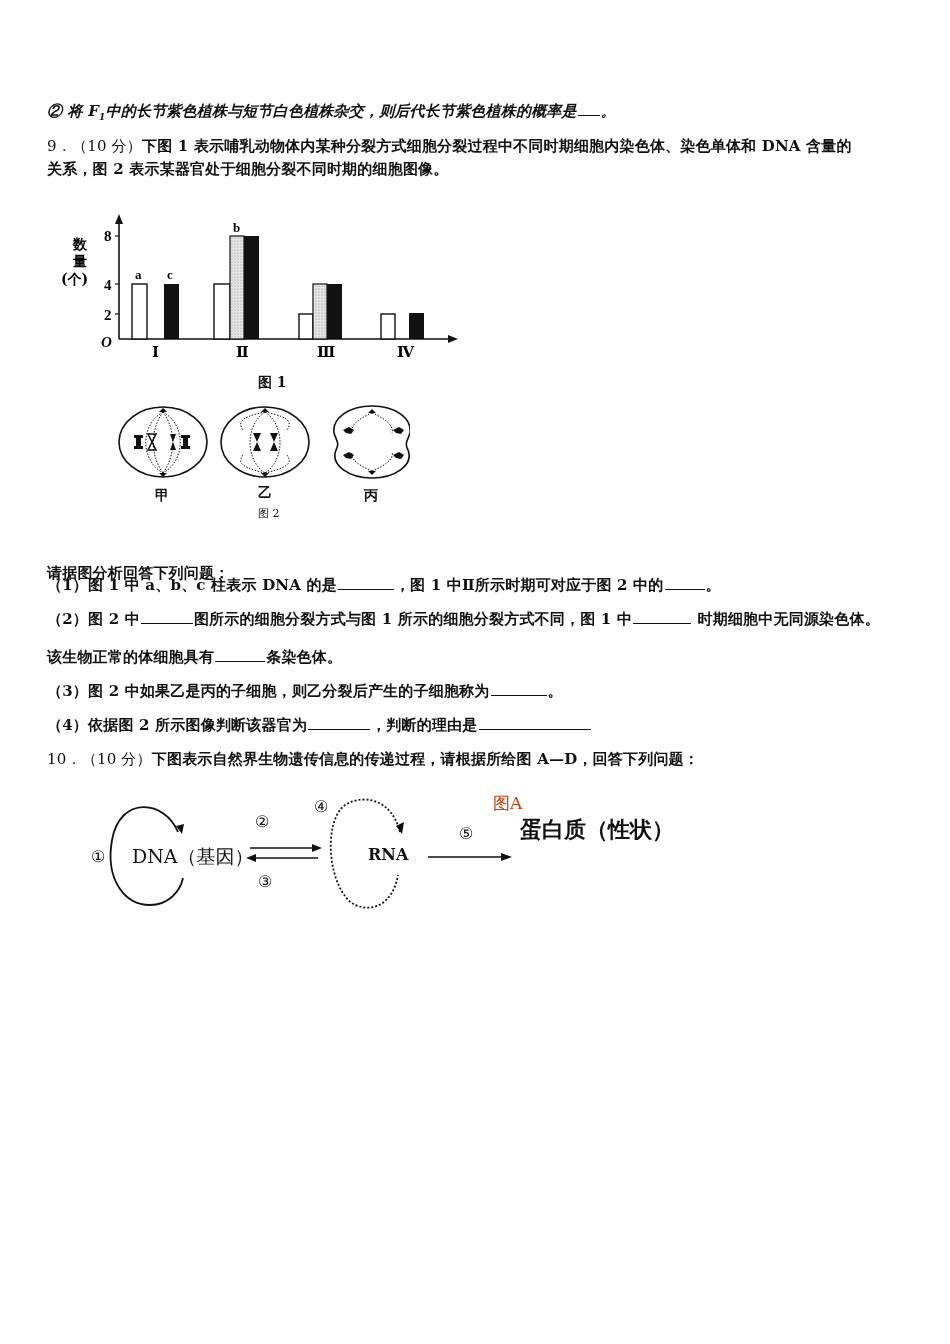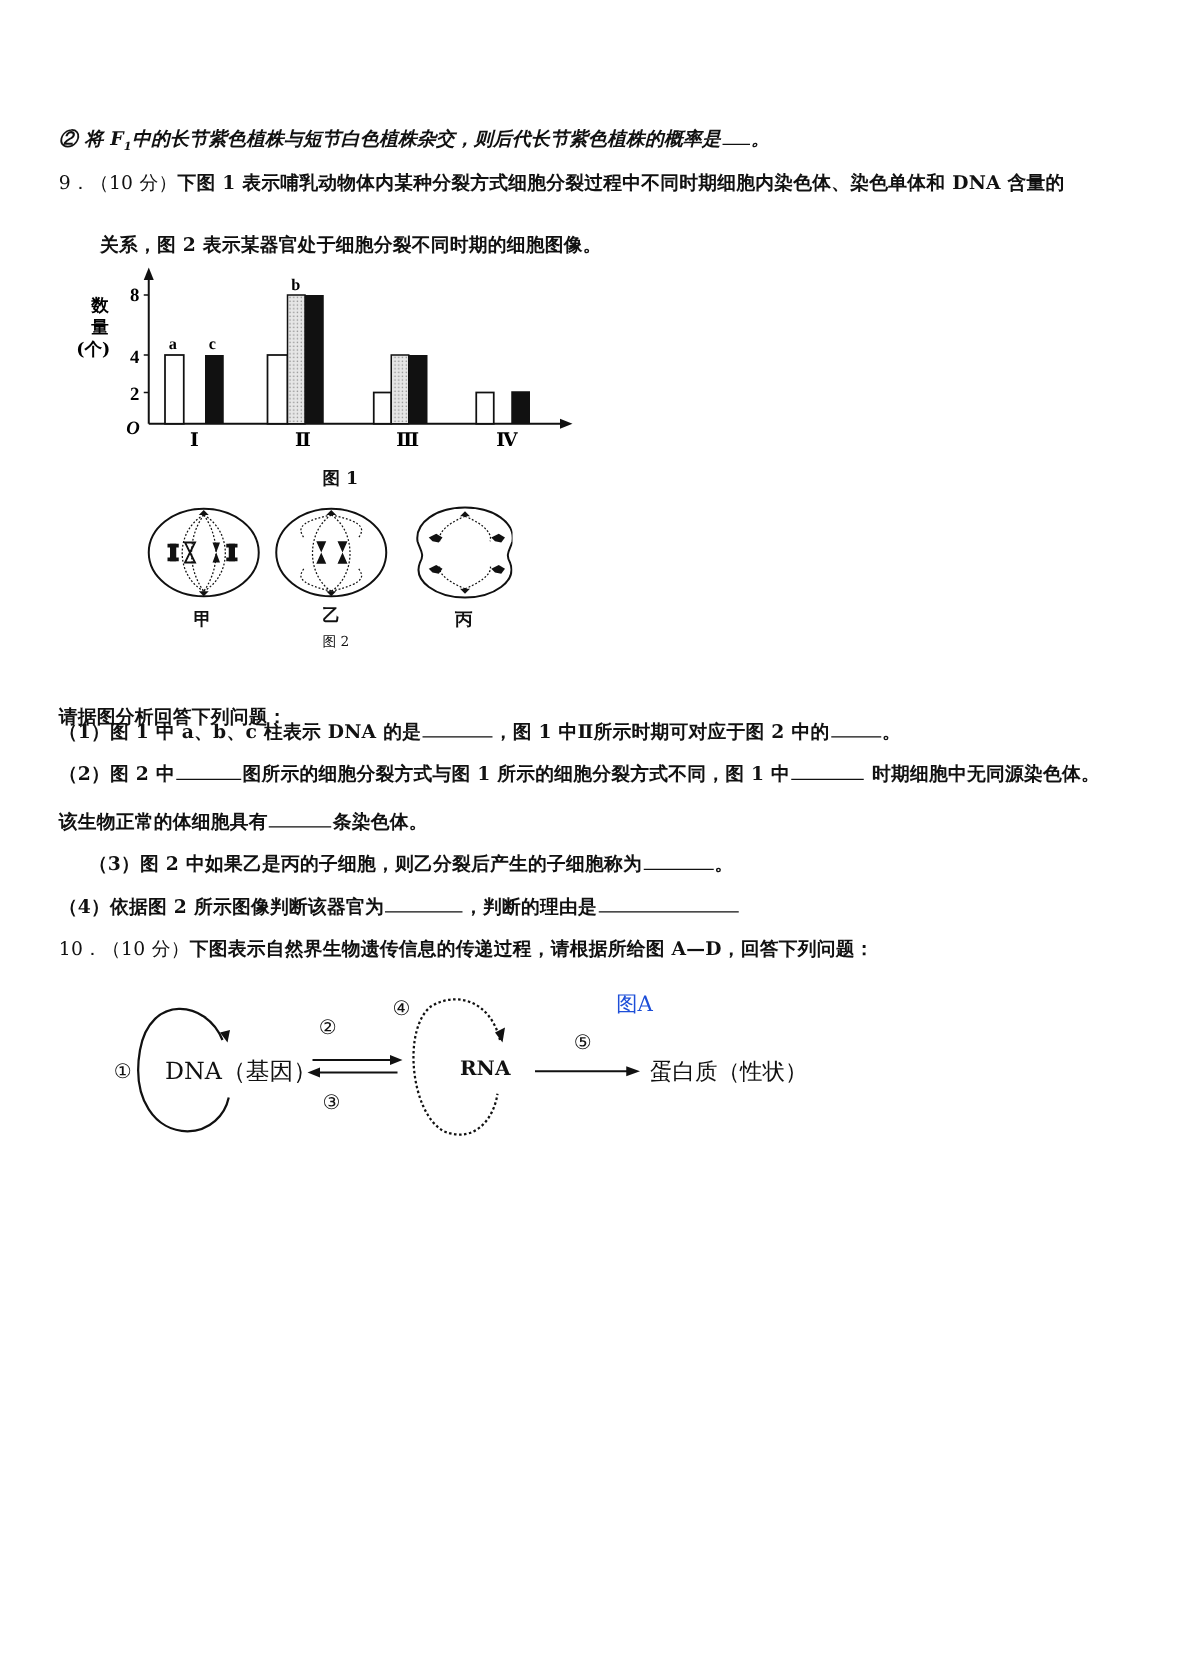--- a/index.html
+++ b/index.html
@@ -22,7 +22,7 @@
 <div class="line" style="top:137px;">
   <span class="num">9．（10 分）</span><span>下图 1 表示哺乳动物体内某种分裂方式细胞分裂过程中不同时期细胞内染色体、染色单体和 DNA 含量的</span>
 </div>
-<div class="line" style="top:187px;margin-left:33px;">关系，图 2 表示某器官处于细胞分裂不同时期的细胞图像。</div>
+<div class="line" style="top:160px;">关系，图 2 表示某器官处于细胞分裂不同时期的细胞图像。</div>
 
 <div class="fig" style="left:55px;top:212px;">
   <svg width="410" height="180" viewBox="55 212 410 180">

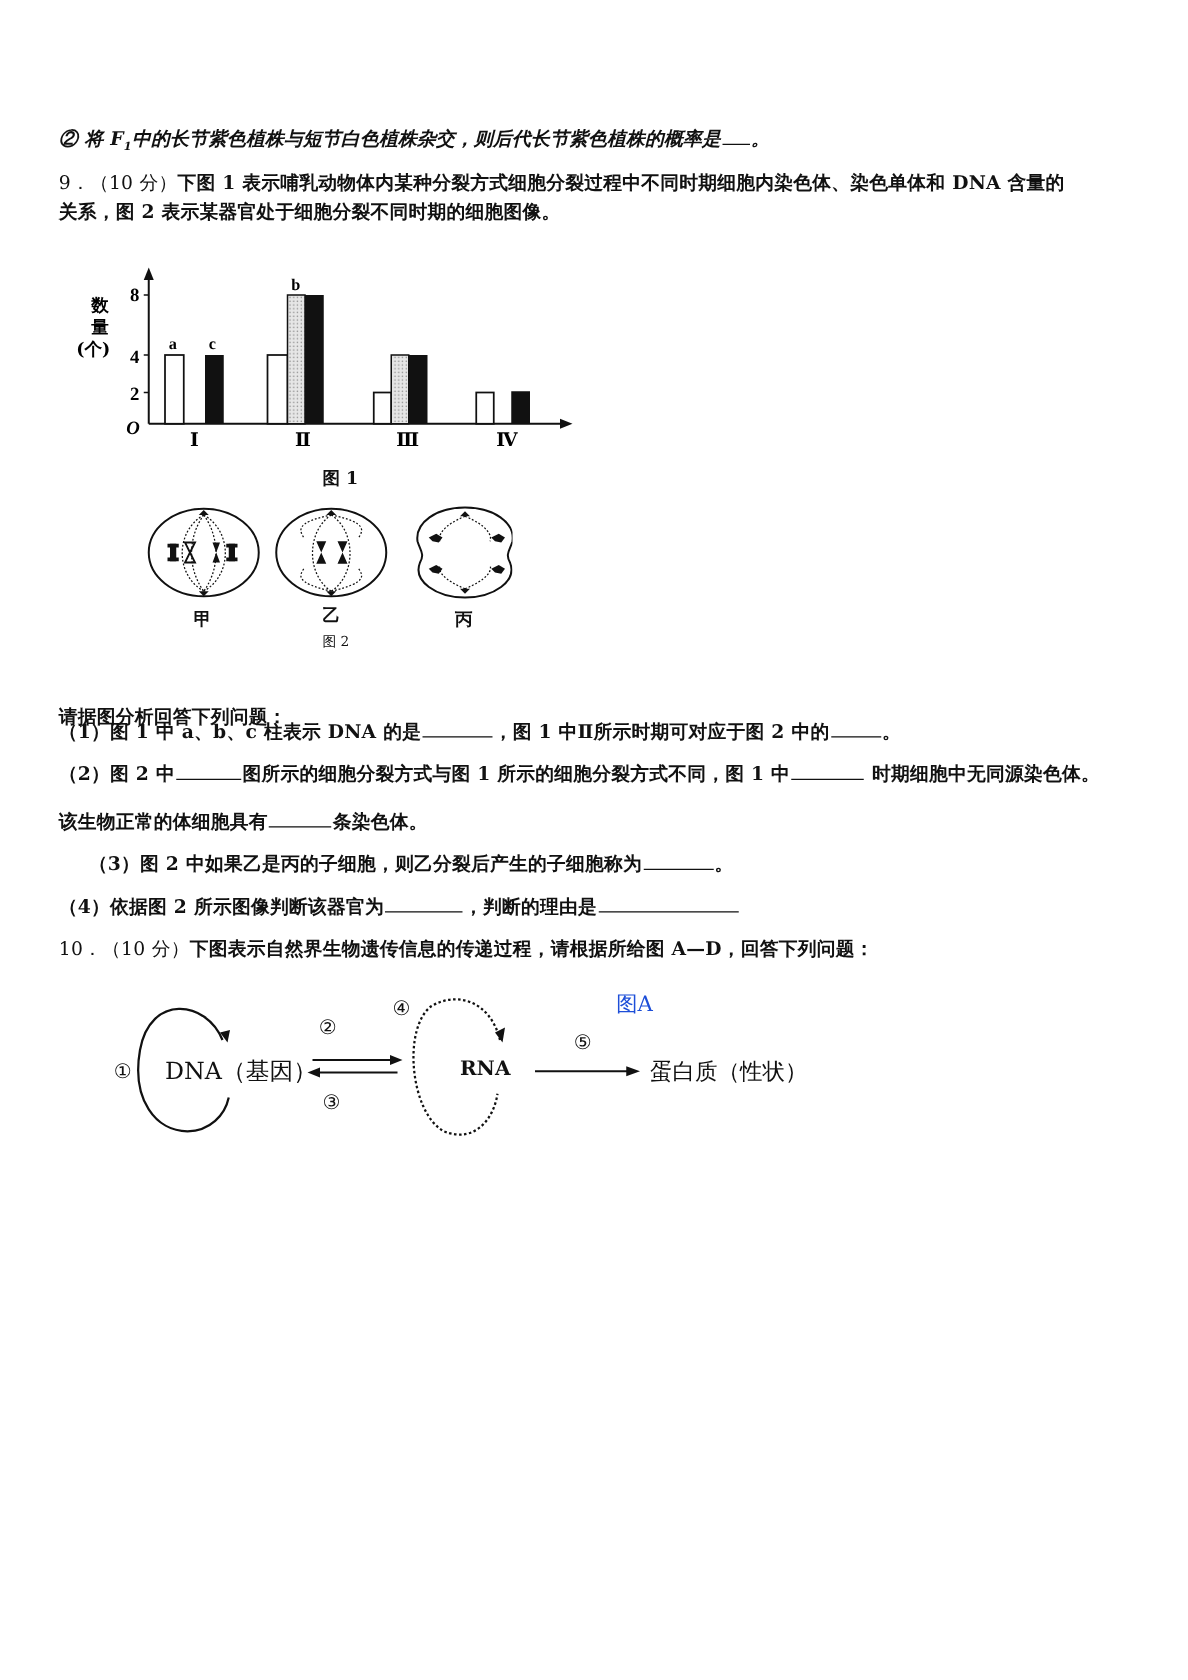--- a/index.html
+++ b/index.html
@@ -133,7 +133,7 @@
   <span>该生物正常的体细胞具有</span><span class="blank" style="width:50px;"></span><span>条染色体。</span>
 </div>
 
-<div class="line" style="top:682px;margin-left:24px;">
+<div class="line" style="top:682px;">
   <span>（3）图 2 中如果乙是丙的子细胞，则乙分裂后产生的子细胞称为</span><span class="blank" style="width:56px;"></span><span>。</span>
 </div>
 

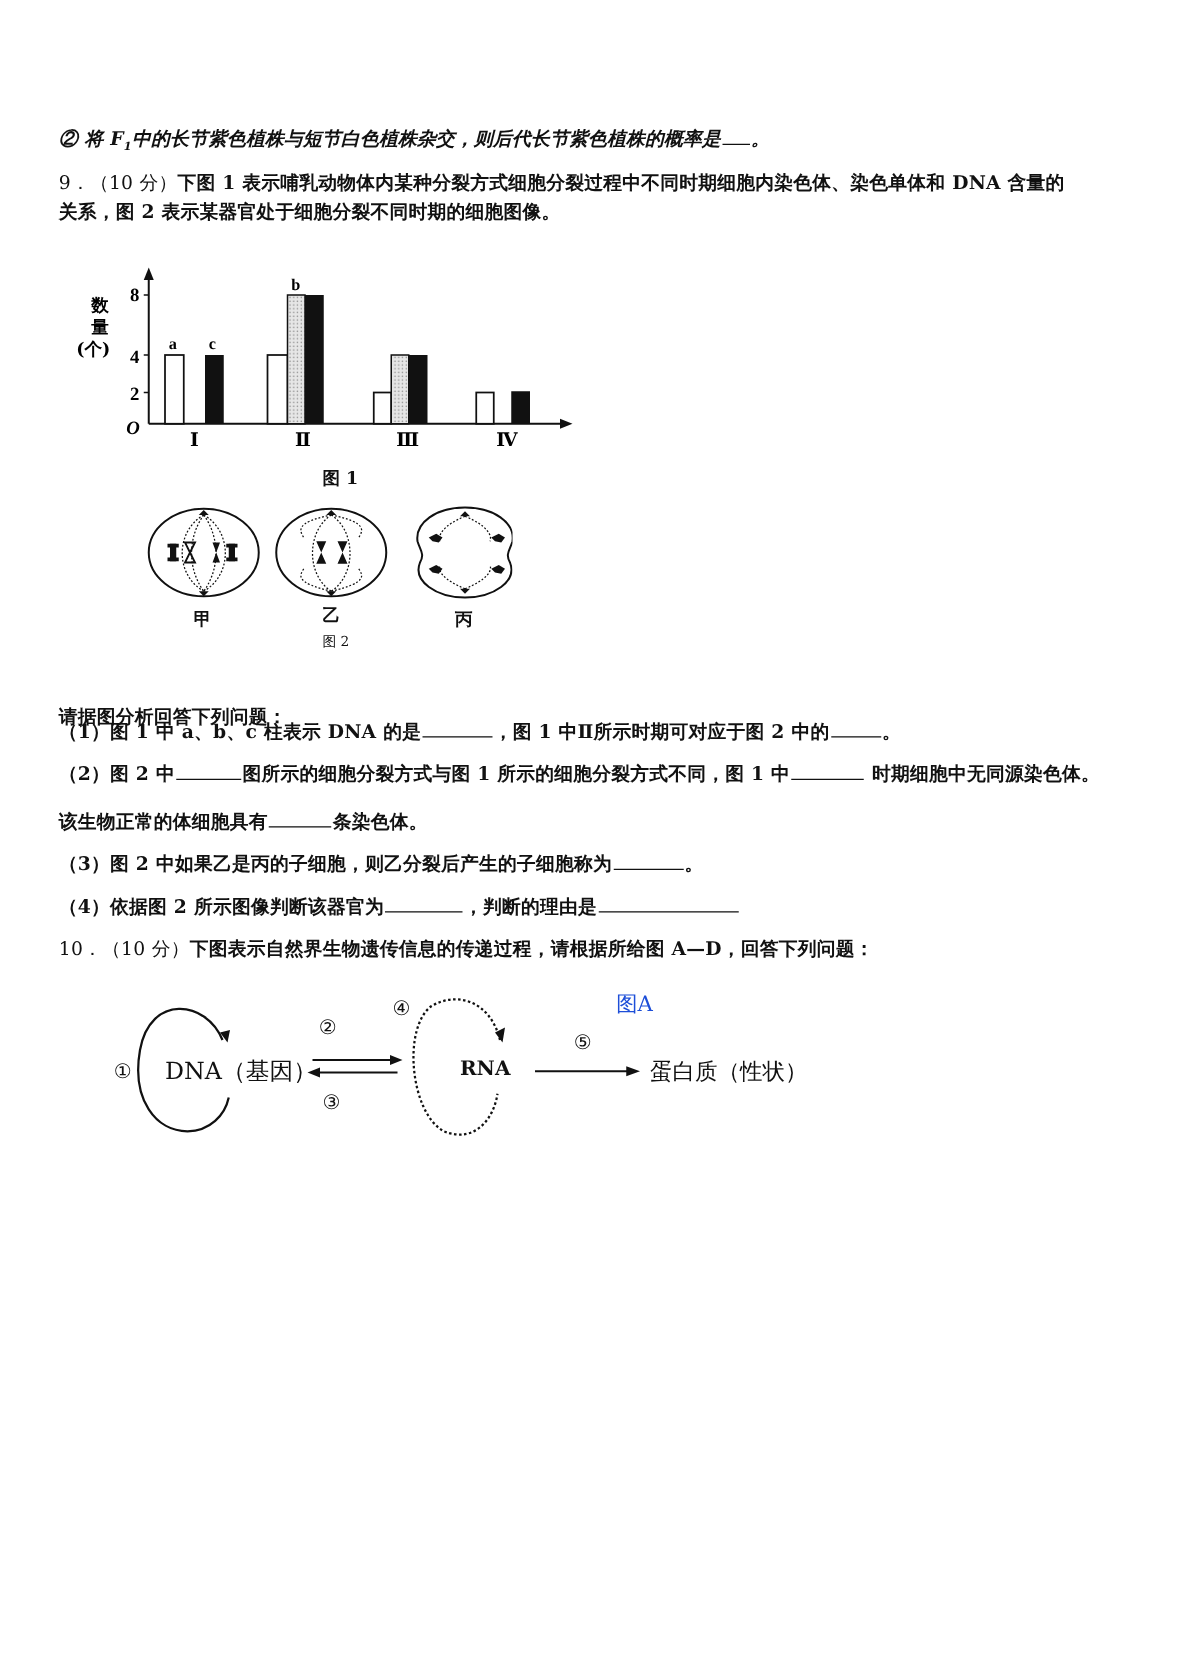--- a/index.html
+++ b/index.html
@@ -168,7 +168,7 @@
 <div style="position:absolute;left:258px;top:872px;font-size:16px;">③</div>
 <div style="position:absolute;left:314px;top:797px;font-size:16px;">④</div>
 <div style="position:absolute;left:459px;top:824px;font-size:16px;">⑤</div>
-<div style="position:absolute;left:493px;top:792px;font-size:17px;color:#1d4ed8;">图A</div>
+<div style="position:absolute;left:493px;top:792px;font-size:17px;color:#c2410c;">图A</div>
 <div style="position:absolute;left:132px;top:844px;font-size:19px;font-weight:normal;">DNA（基因）</div>
 <div style="position:absolute;left:368px;top:845px;font-size:16px;font-weight:bold;">RNA</div>
 <div style="position:absolute;left:520px;top:845px;font-size:18px;font-weight:normal;">蛋白质（性状）</div>

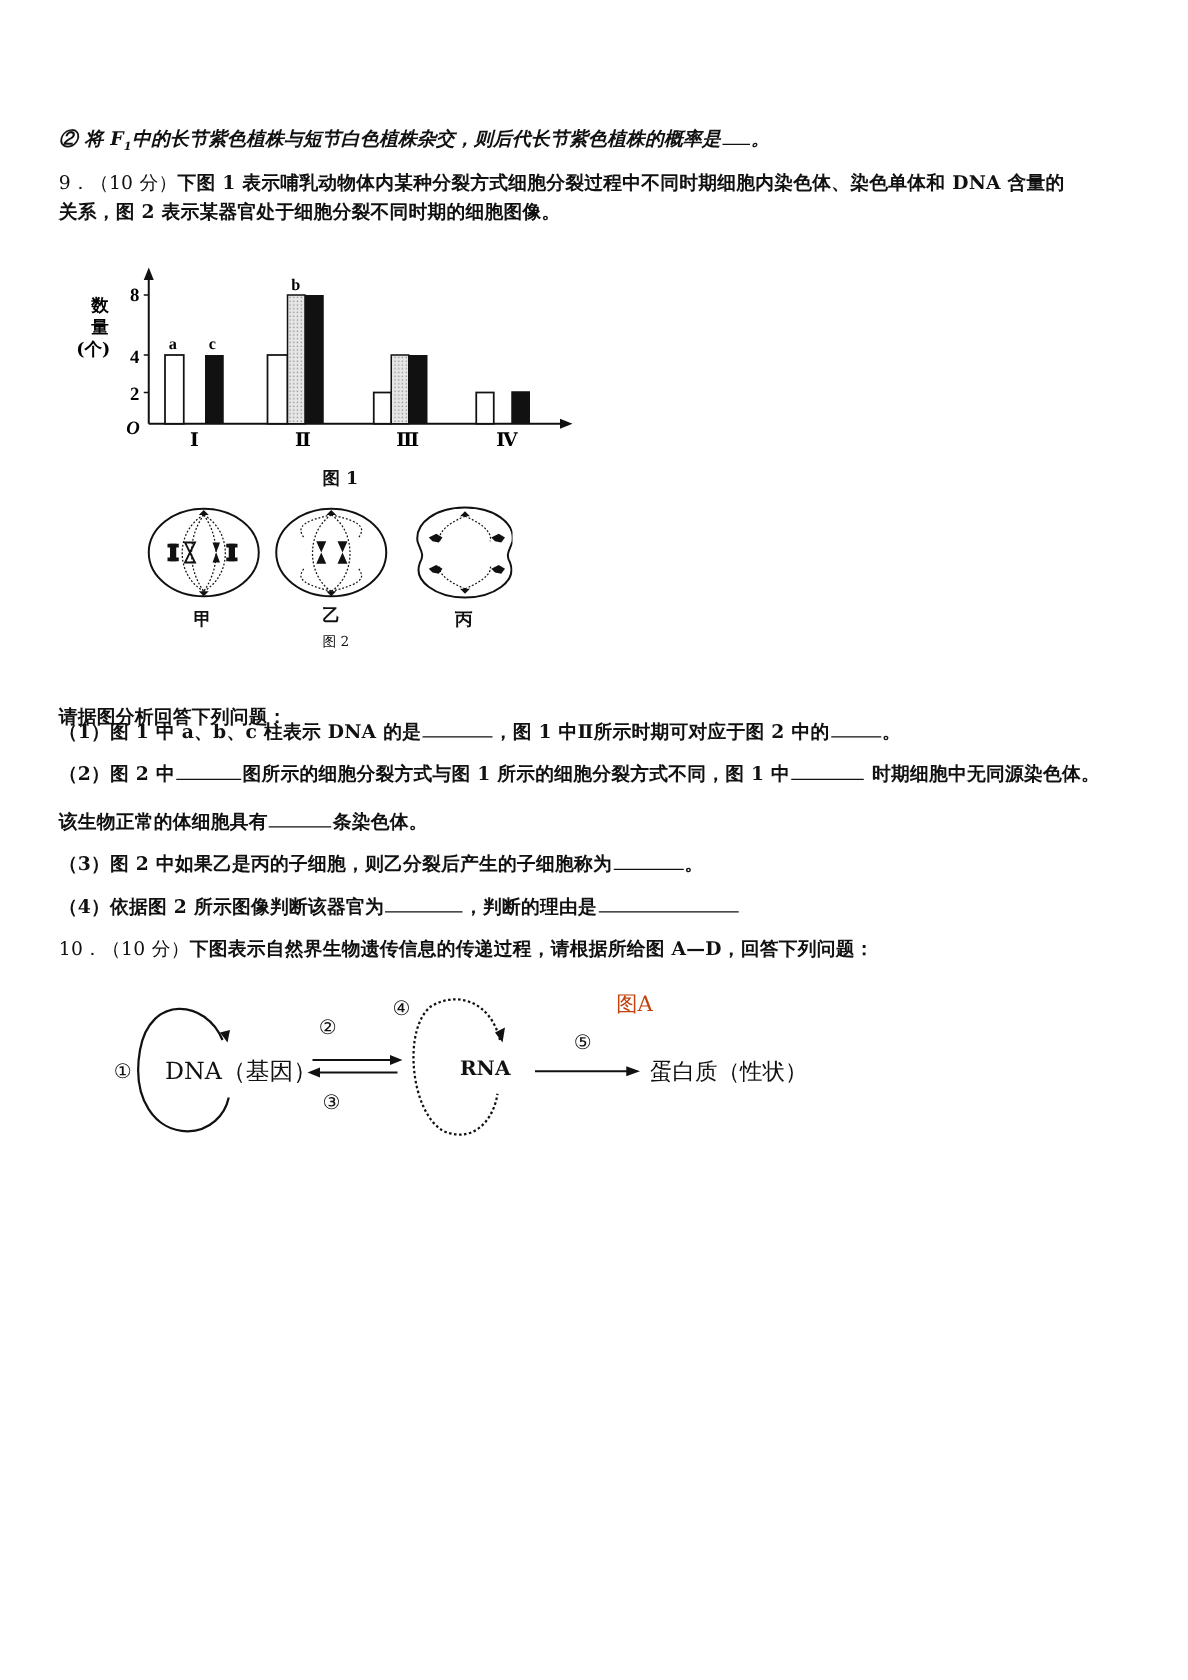--- a/index.html
+++ b/index.html
@@ -171,6 +171,6 @@
 <div style="position:absolute;left:493px;top:792px;font-size:17px;color:#c2410c;">图A</div>
 <div style="position:absolute;left:132px;top:844px;font-size:19px;font-weight:normal;">DNA（基因）</div>
 <div style="position:absolute;left:368px;top:845px;font-size:16px;font-weight:bold;">RNA</div>
-<div style="position:absolute;left:520px;top:845px;font-size:18px;font-weight:normal;">蛋白质（性状）</div>
+<div style="position:absolute;left:520px;top:815px;font-size:22px;font-weight:bold;">蛋白质（性状）</div>
 
 </body></html>

